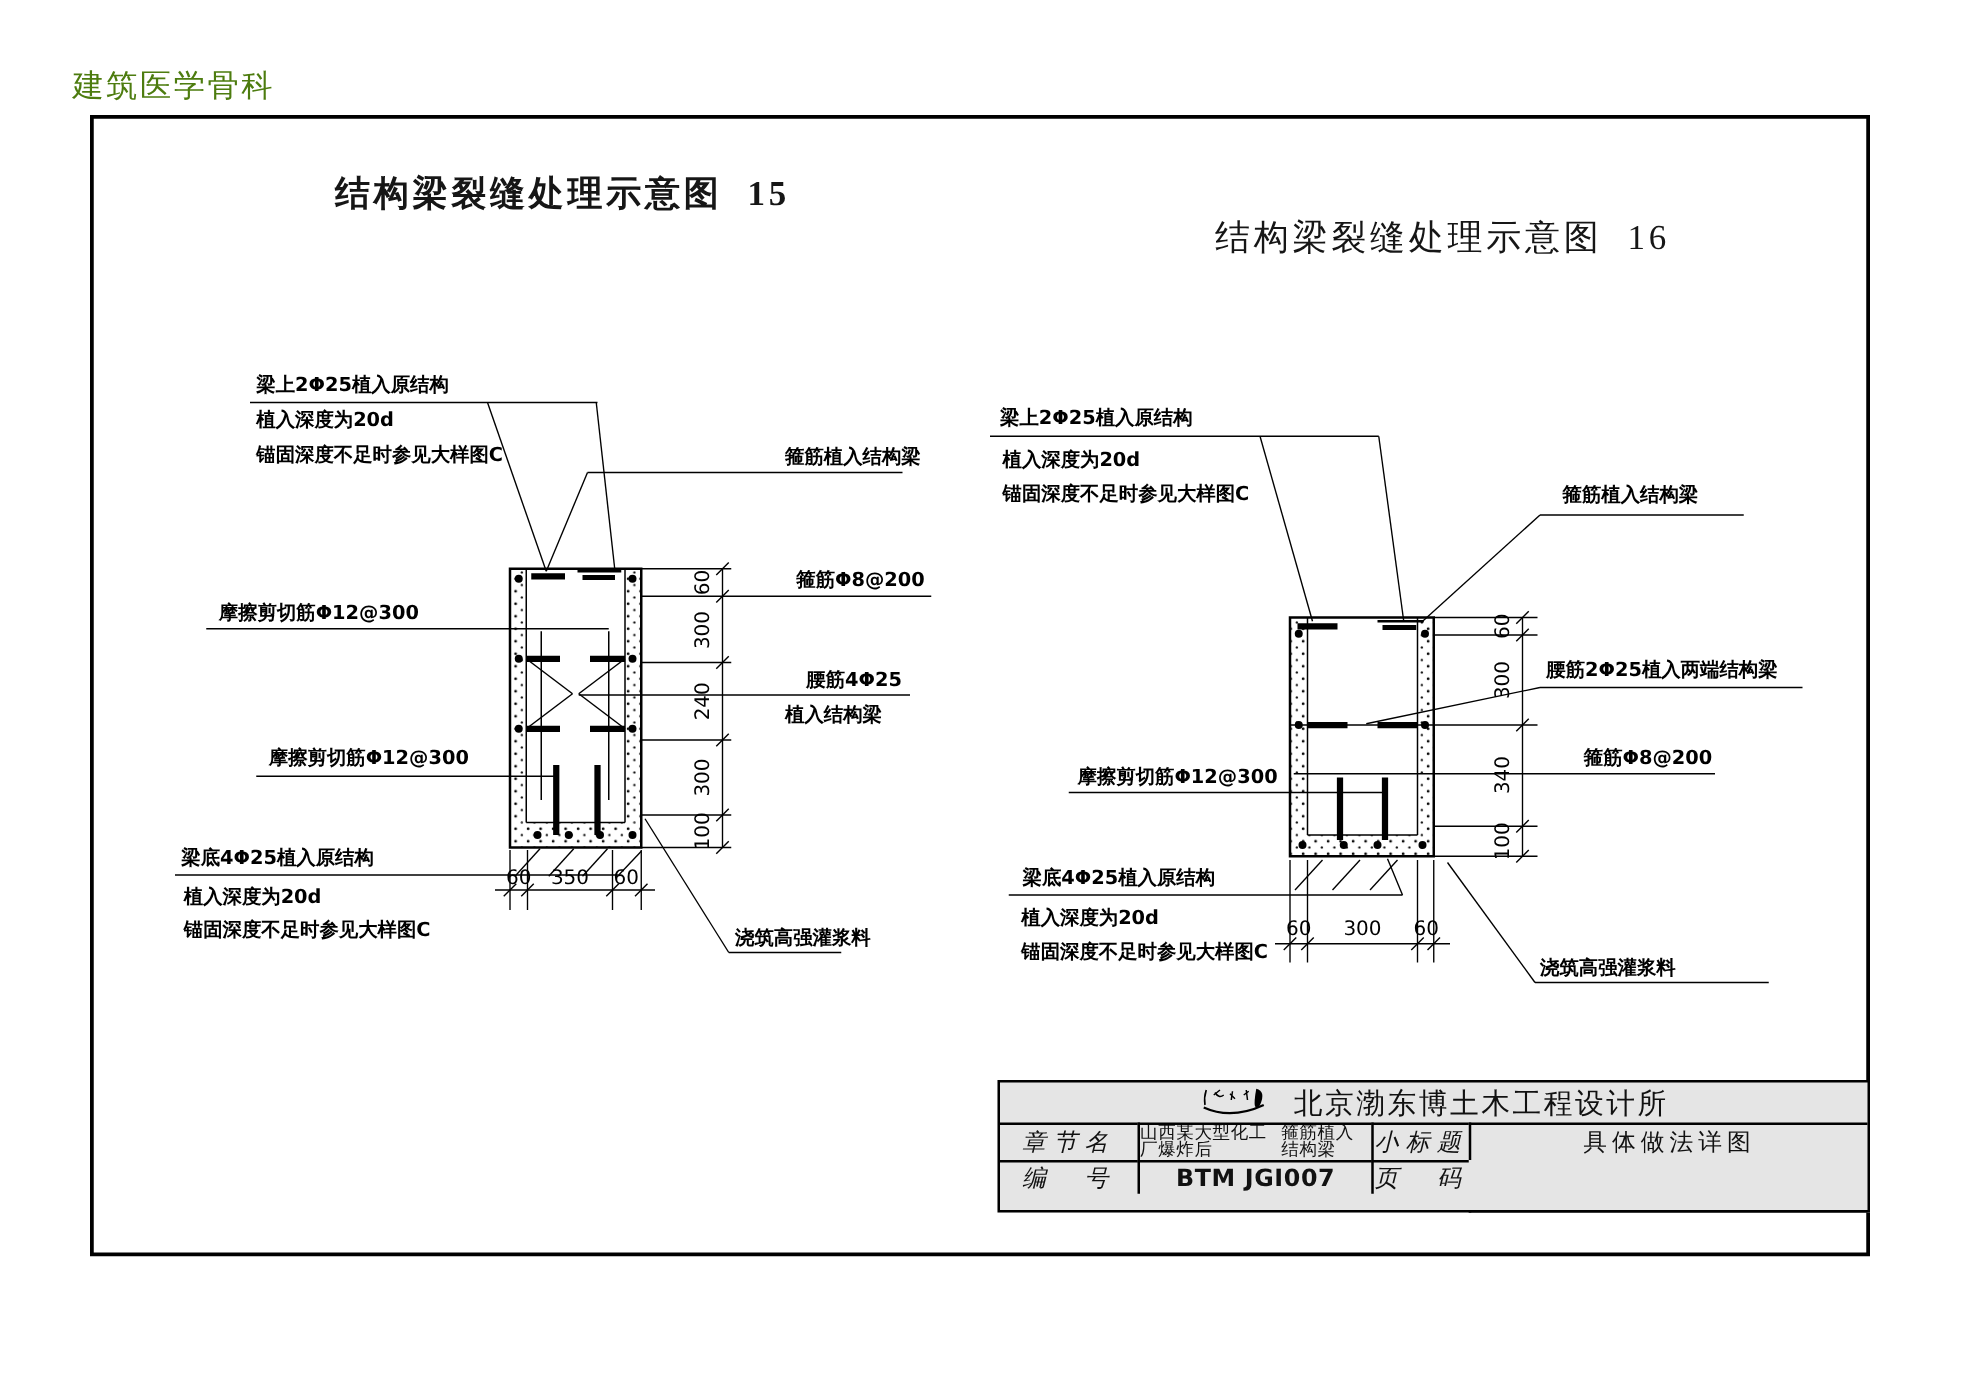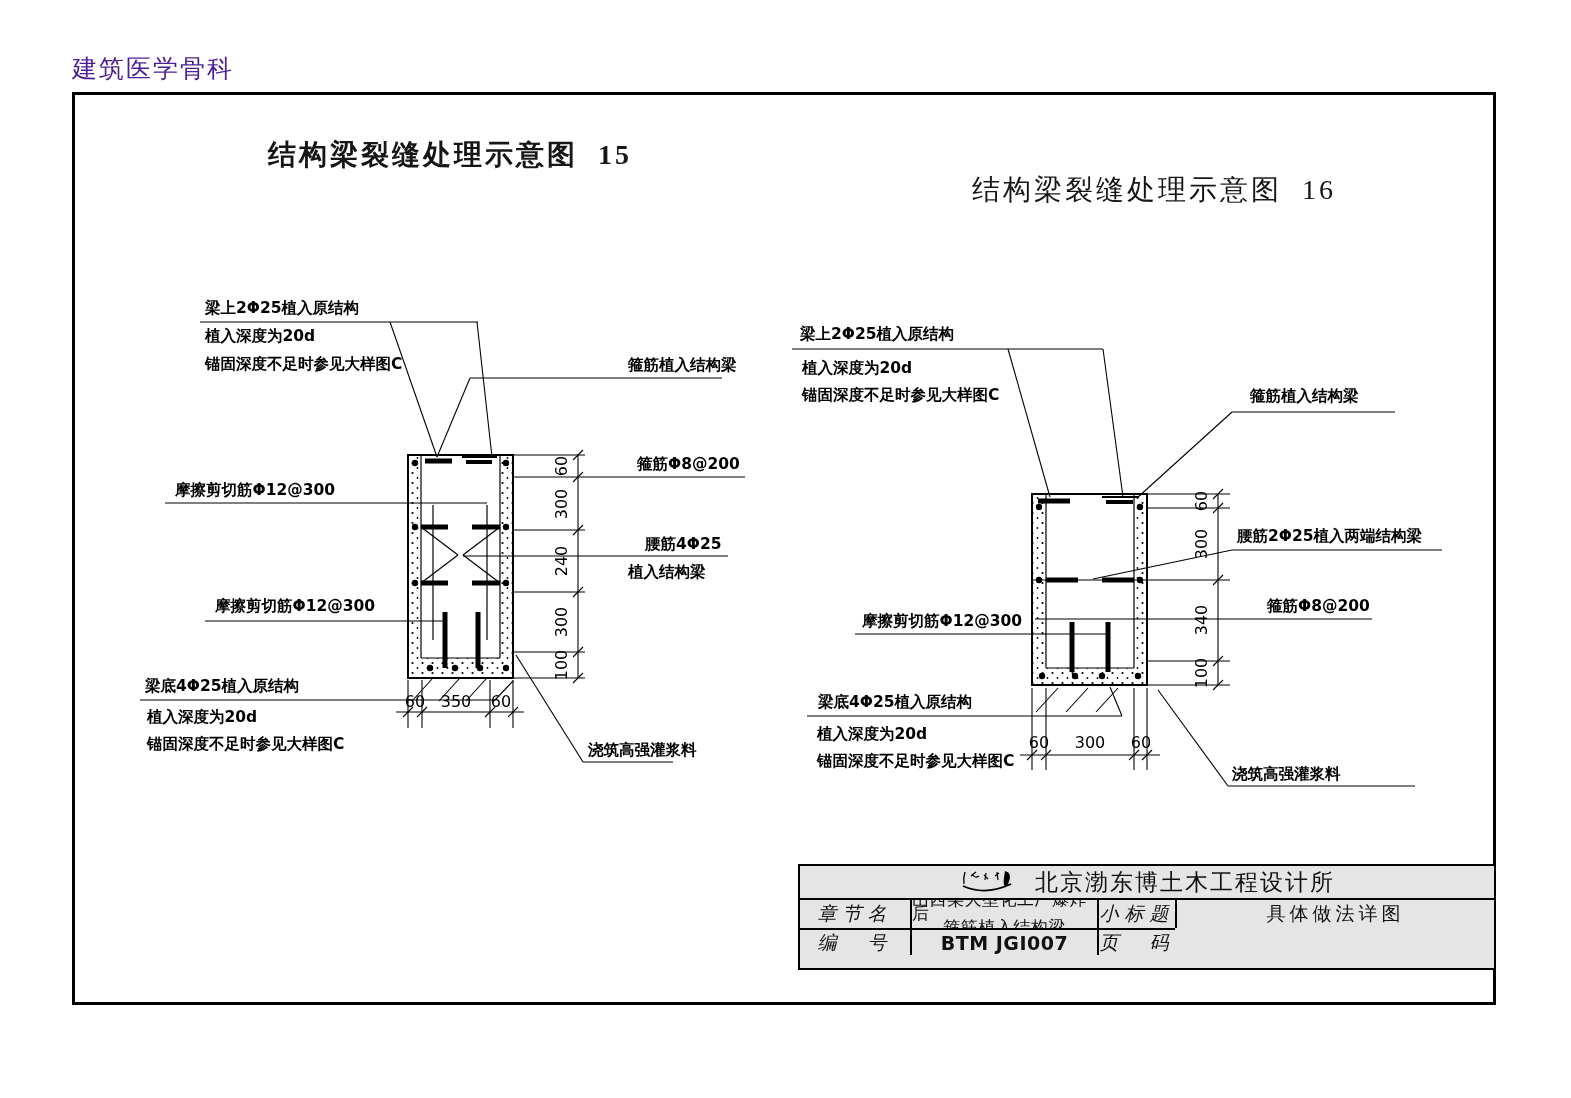--- a/index.html
+++ b/index.html
@@ -9,8 +9,8 @@
     overflow:hidden;
   }
   .hdr {
-    position:absolute; left:72px; top:52px;
-    font:25px "Liberation Serif", serif; letter-spacing:2px; color:#4c1d95;
+    position:absolute; left:58px; top:52px;
+    font:25px "Liberation Serif", serif; letter-spacing:2px; color:#4d7c0f;
   }
   .frame {
     position:absolute; left:72px; top:92px; width:1424px; height:913px;

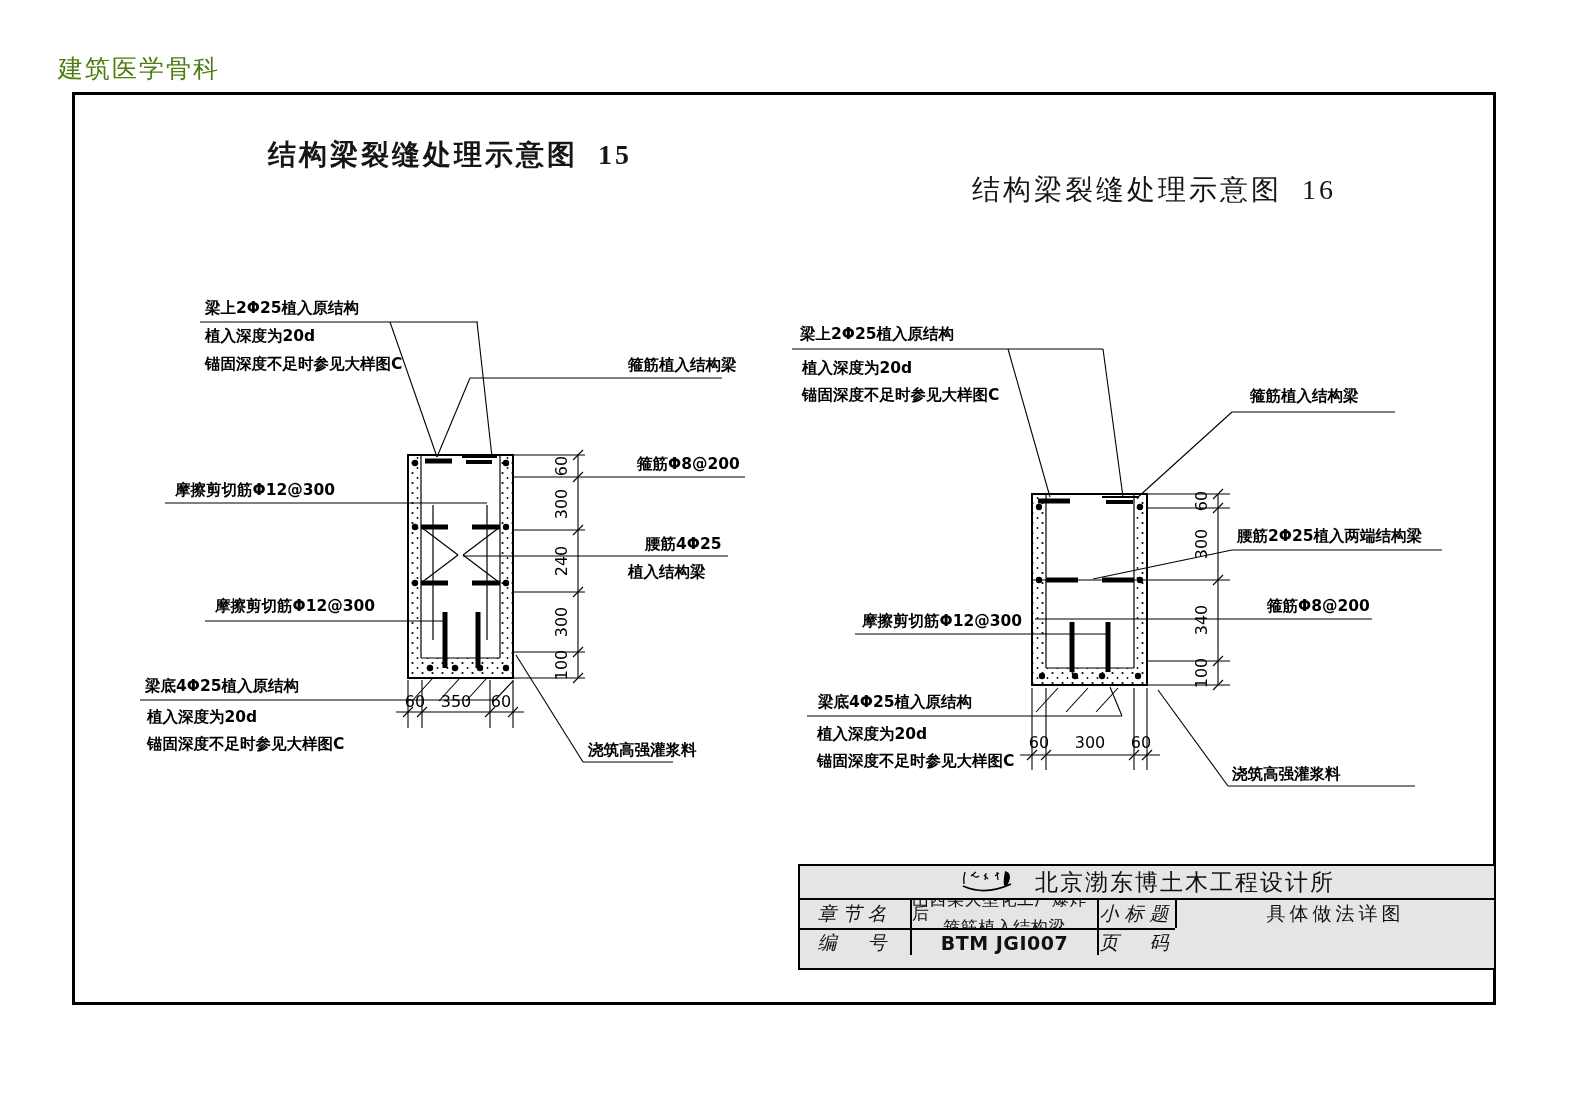--- a/index.html
+++ b/index.html
@@ -48,7 +48,7 @@
   }
   .c.bl { border-left:2px solid #000; }
   .c.label { letter-spacing:6px;font-style:italic; }
-  .c.proj { flex-direction:column; font-size:17px; line-height:14px; letter-spacing:0.5px; }
+  .c.proj { font-size:14px; line-height:14px; letter-spacing:0.5px; }
   .c.code { font:bold 19px "DejaVu Sans", sans-serif; letter-spacing:0.5px; }
   .c.pageno { font:bold 19px "DejaVu Sans", sans-serif; letter-spacing:1px;margin-top:40px; }
   .c.subt { letter-spacing:4px;font-family:Liberation Serif, serif; }

